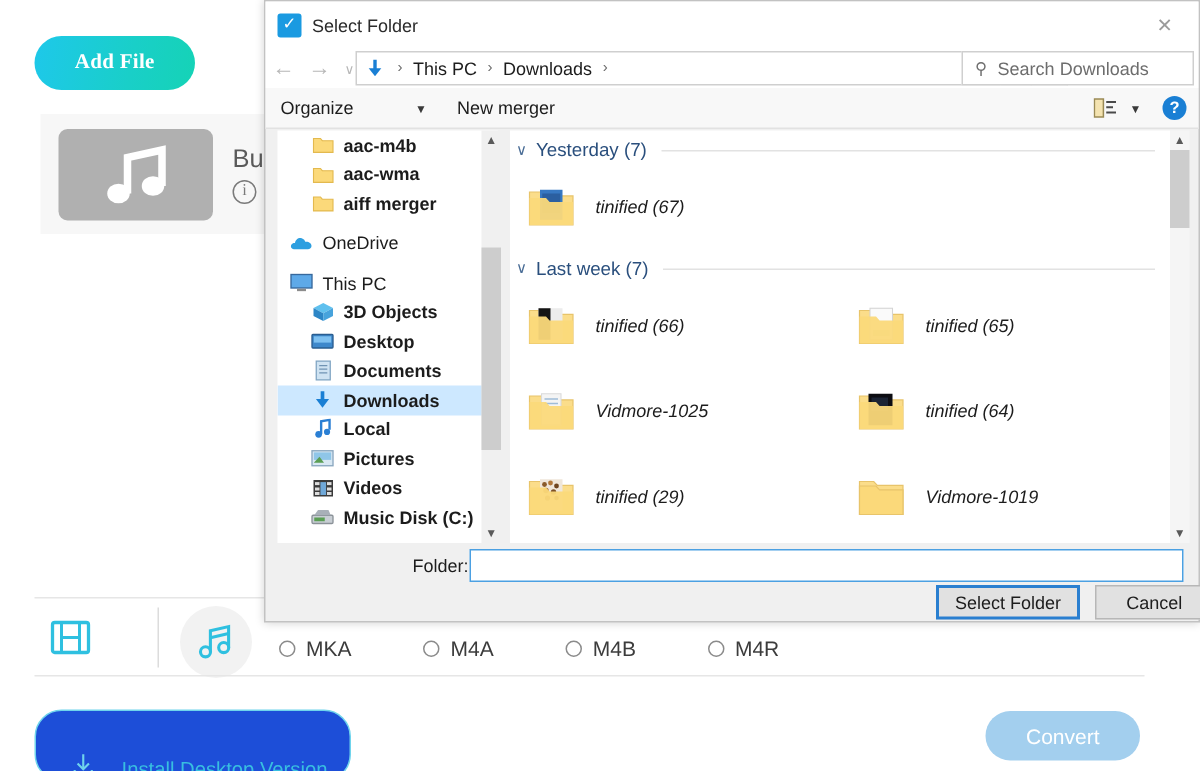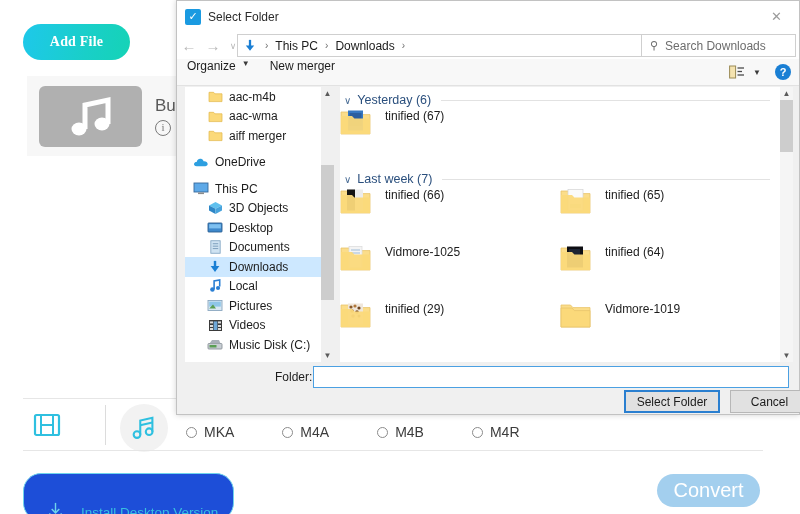--- a/index.html
+++ b/index.html
@@ -170,7 +170,7 @@
   }
   .cmd-item {
     font-size: 12px; color: #1c1c1c; padding: 0 10px; cursor: pointer;
-    display: flex; height: 100%;
+    display: flex; align-items: center; height: 100%; gap: 35px;
   }
   .cmd-caret { font-size: 8px; margin-left: 6px; color:#3a3a3a; }
   .cmd-right { position: absolute; right: 8px; display: flex; align-items: center; }

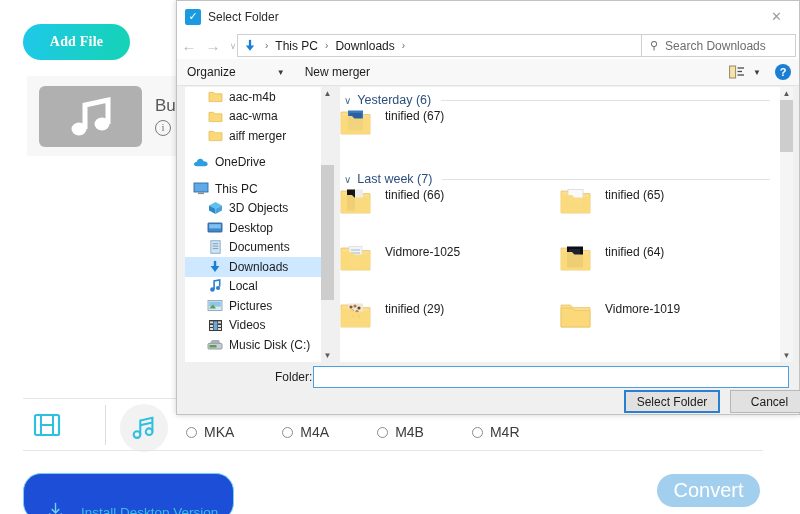--- a/index.html
+++ b/index.html
@@ -192,7 +192,7 @@
     font-size: 12px; color: #1c1c1c; padding-left: 8px; cursor: pointer;
   }
   .tree-item.sel { background: #cde8ff; }
-  .tree-item.indent2 { padding-left: 22px; }
+  .tree-item.indent2 { padding-left: 22px; font-weight: bold; }
   .tree-ico { width: 16px; height: 16px; margin-right: 6px; display: flex; align-items: center; justify-content: center; flex:0 0 16px;}
   .tree-scroll {
     position: absolute; left: 144px; top: 86px; width: 13px; height: 275px;

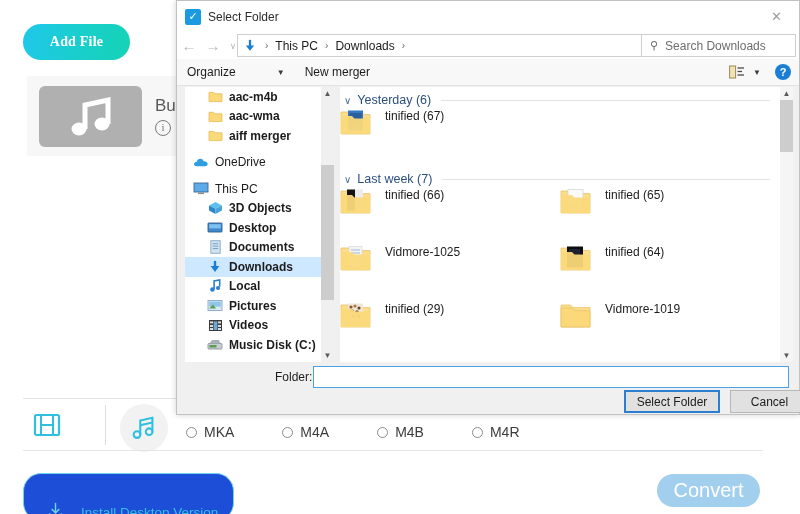--- a/index.html
+++ b/index.html
@@ -563,7 +563,7 @@
 
       <div class="grp-head">
         <span class="chev">∨</span>
-        <span>Yesterday (6)</span>
+        <span>Yesterday (7)</span>
         <span class="rule"></span>
       </div>
 

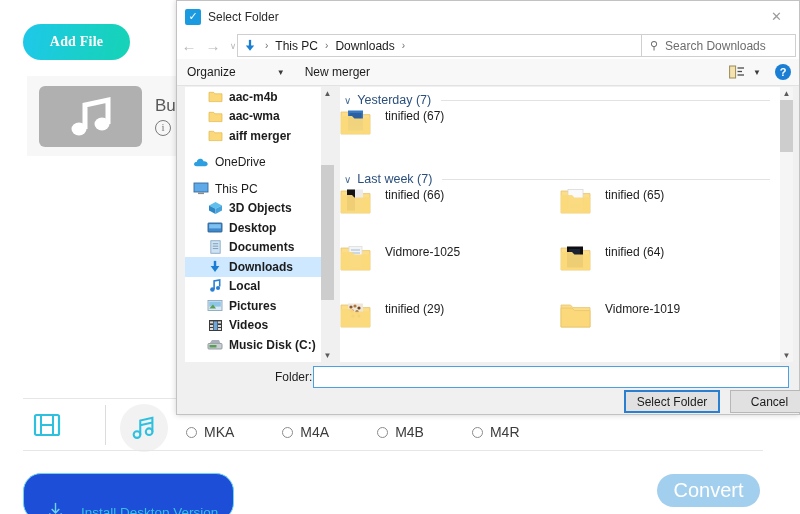--- a/index.html
+++ b/index.html
@@ -220,8 +220,8 @@
   .grp-head .rule { flex: 1; height: 1px; background: #e2e2e2; margin-left: 10px; margin-right: 10px; }
   .row { display: flex; }
   .cell {
-    width: 220px; height: 57px; display: flex; 
-    cursor: pointer;
+    width: 220px; height: 57px; display: flex; align-items: center;
+    padding-left: 12px; cursor: pointer; font-style: italic;
   }
   .cell .lbl { font-size: 12px; color: #1c1c1c; margin-left: 14px; }
   .file-scroll {

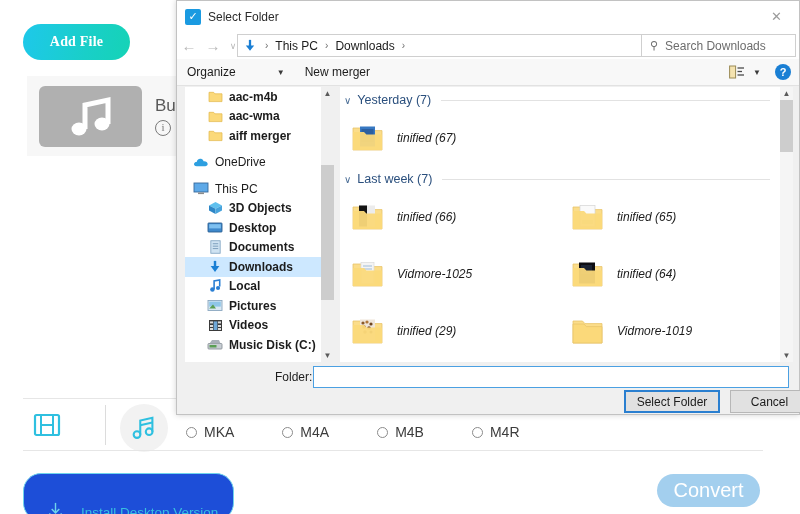--- a/index.html
+++ b/index.html
@@ -92,7 +92,7 @@
   .convert-btn {
     position: absolute; left: 657px; top: 474px;
     width: 103px; height: 33px; border-radius: 17px;
-    background: #a3cfee; color: #ffffff; font-size: 20px;
+    background: #a3cfee; color: #ffffff; font-size: 14px;
     display: flex; align-items: center; justify-content: center;
     border: none; cursor: pointer;
   }

